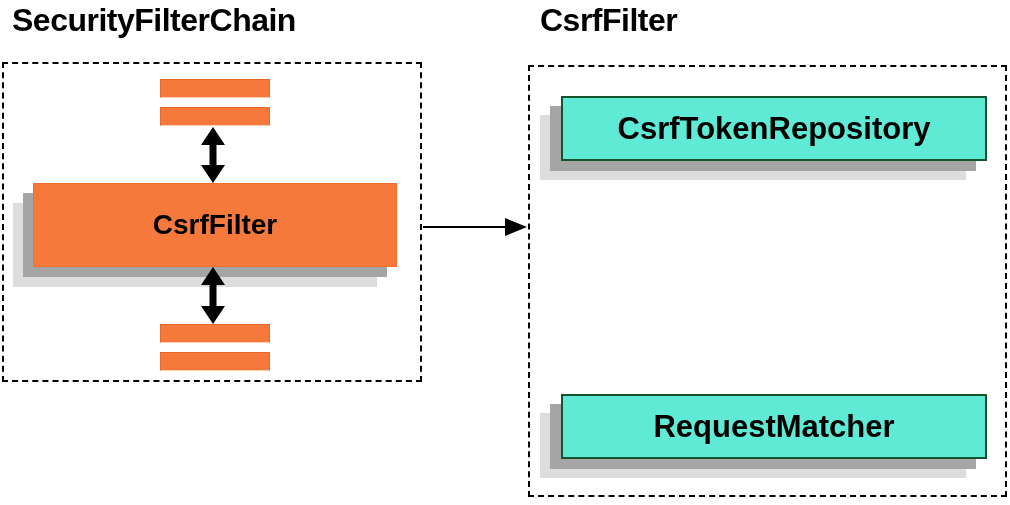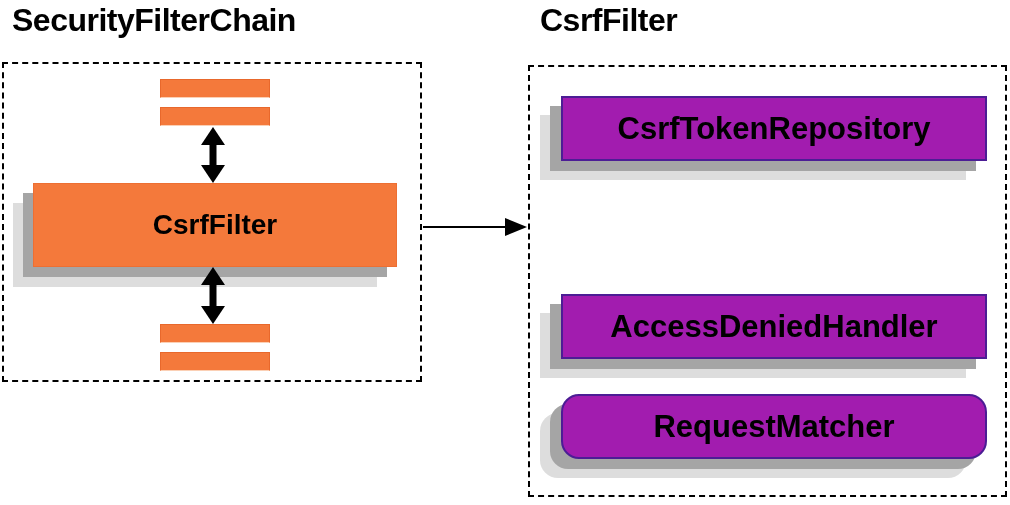--- a/index.html
+++ b/index.html
@@ -64,8 +64,8 @@
     left: 31px;
     width: 422px;
     height: 61px;
-    background: #a21caf;
-    border: 2px solid #4c1d95;
+    background: #5eead4;
+    border: 2px solid #14532d;
     box-shadow: -11px 10px 0 #A5A5A5, -21px 19px 0 #DDDDDD;
     display: flex; align-items: center; justify-content: center;
   }

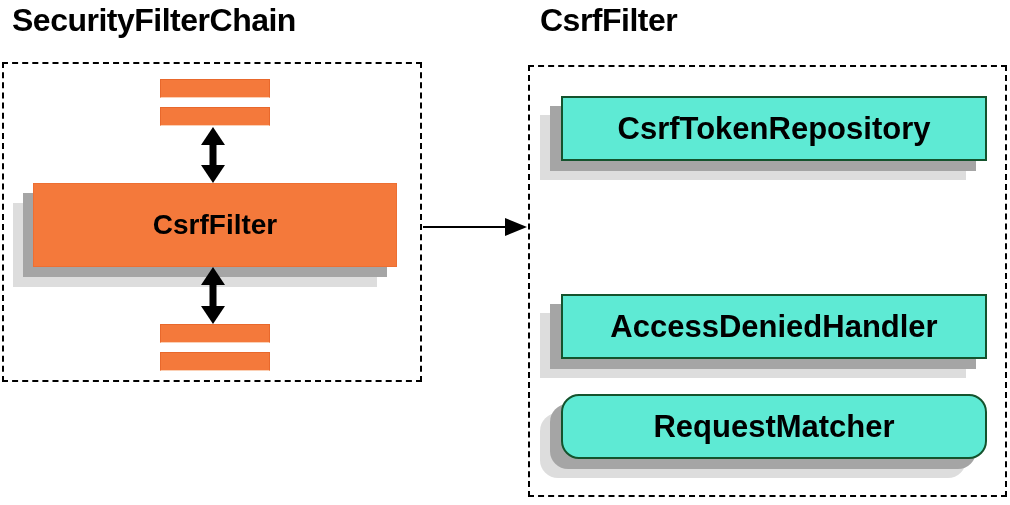--- a/index.html
+++ b/index.html
@@ -110,9 +110,6 @@
     <div class="component-box" id="component-1">
       <span class="box-label">CsrfTokenRepository</span>
     </div>
-    <div class="component-box" id="component-3">
-      <span class="box-label">AccessDeniedHandler</span>
-    </div>
     <div class="component-box" id="component-4">
       <span class="box-label">RequestMatcher</span>
     </div>

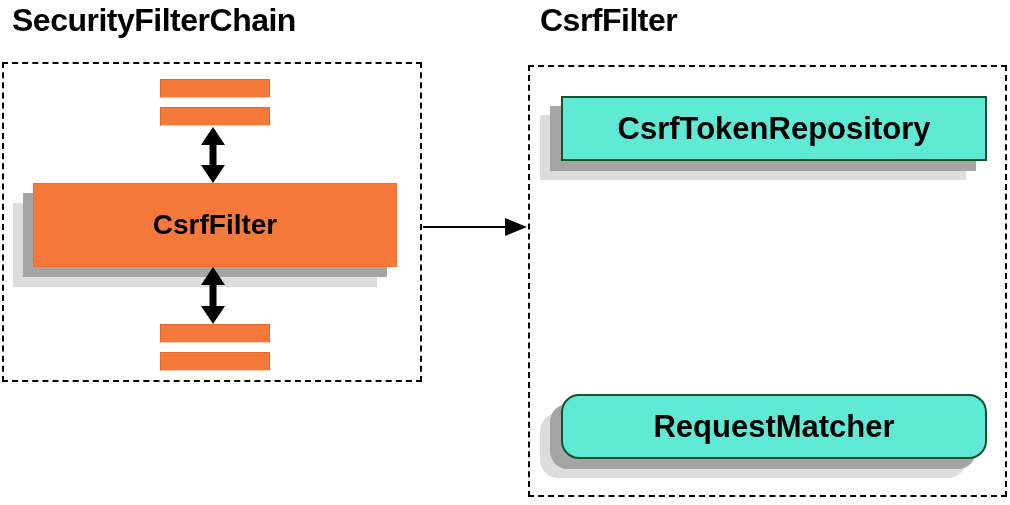--- a/index.html
+++ b/index.html
@@ -72,7 +72,7 @@
   #component-1 { top: 29px;  }
   #component-2 { top: 126px; }
   #component-3 { top: 227px; }
-  #component-4 { top: 327px; border-radius: 18px; }
+  #component-4 { top: 327px; }
   .component-box .box-label {
     font-size: 31px;
     font-weight: bold;

